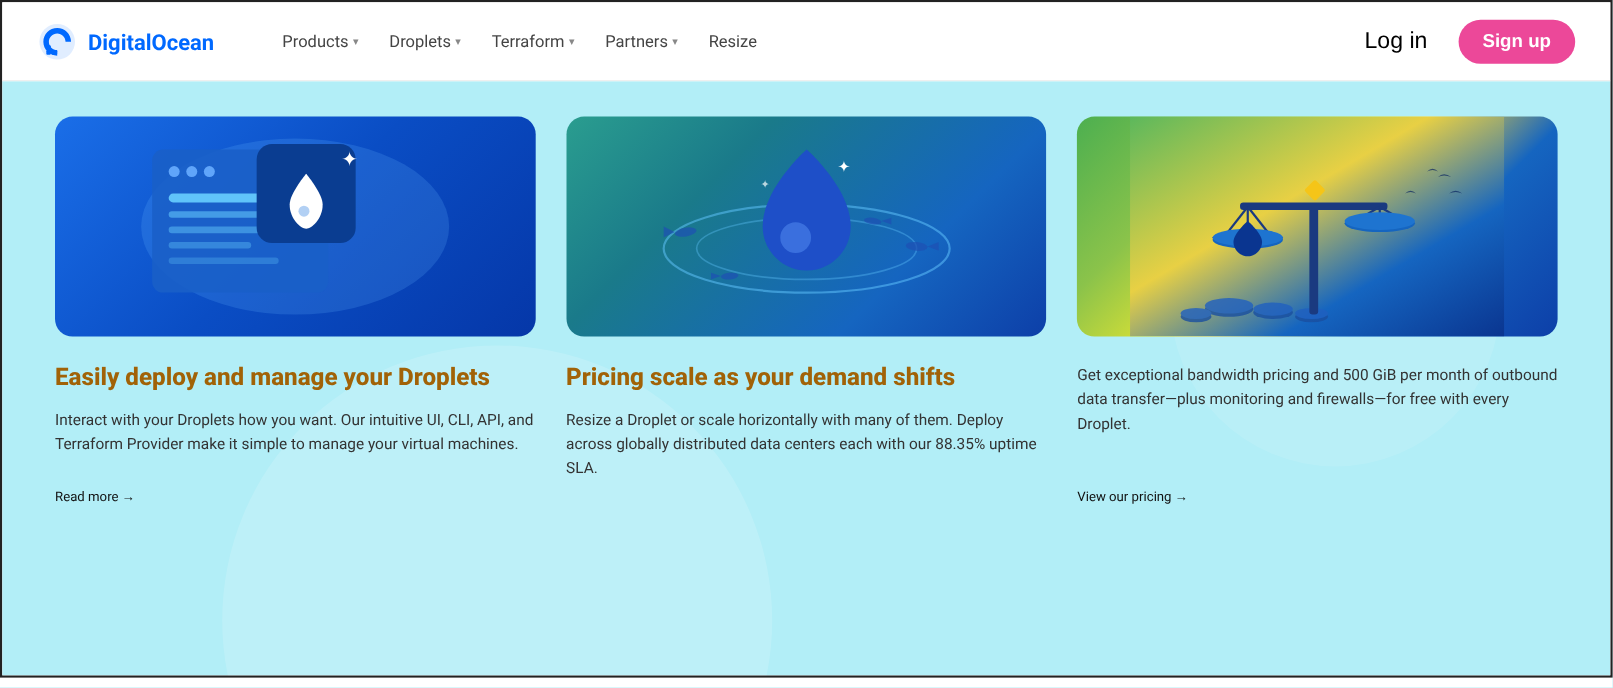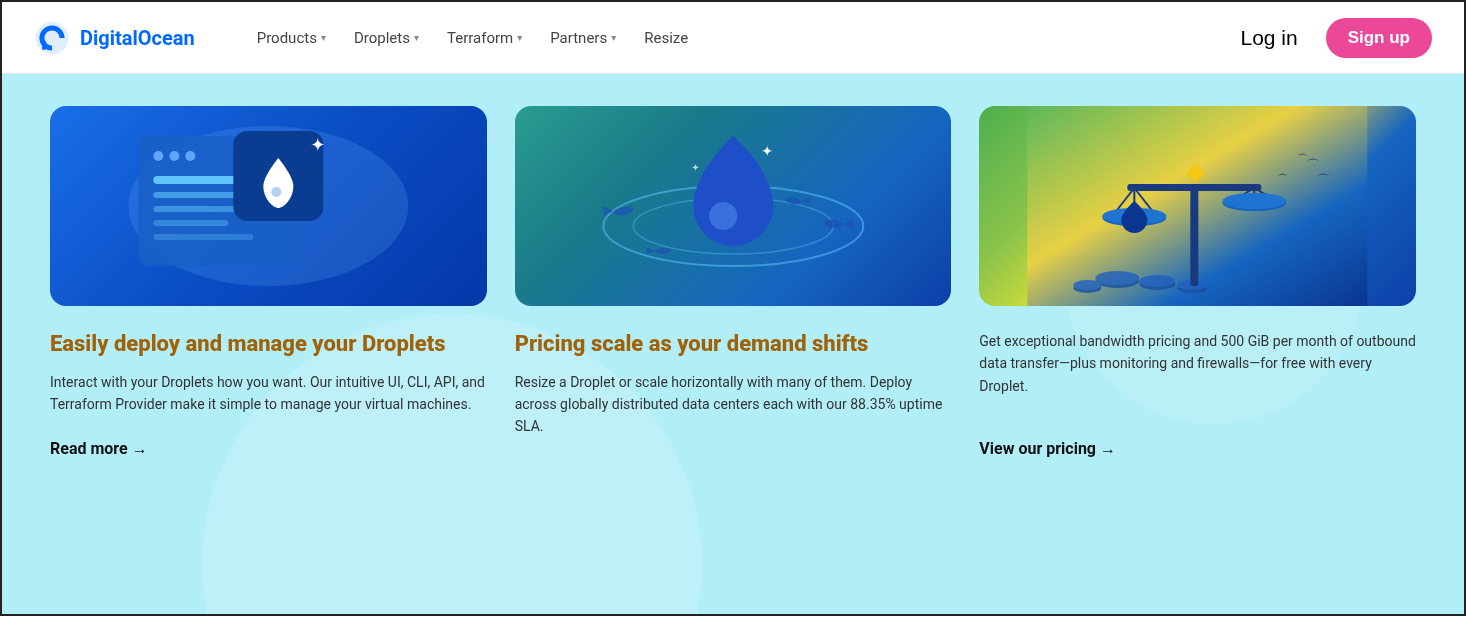--- a/index.html
+++ b/index.html
@@ -177,8 +177,8 @@
       display: inline-flex;
       align-items: center;
       gap: 6px;
-      font-size: 16px;
-      font-weight: 700;
+      font-size: 12px;
+      font-weight: 400;
       color: #111;
       cursor: pointer;
       text-decoration: none;

